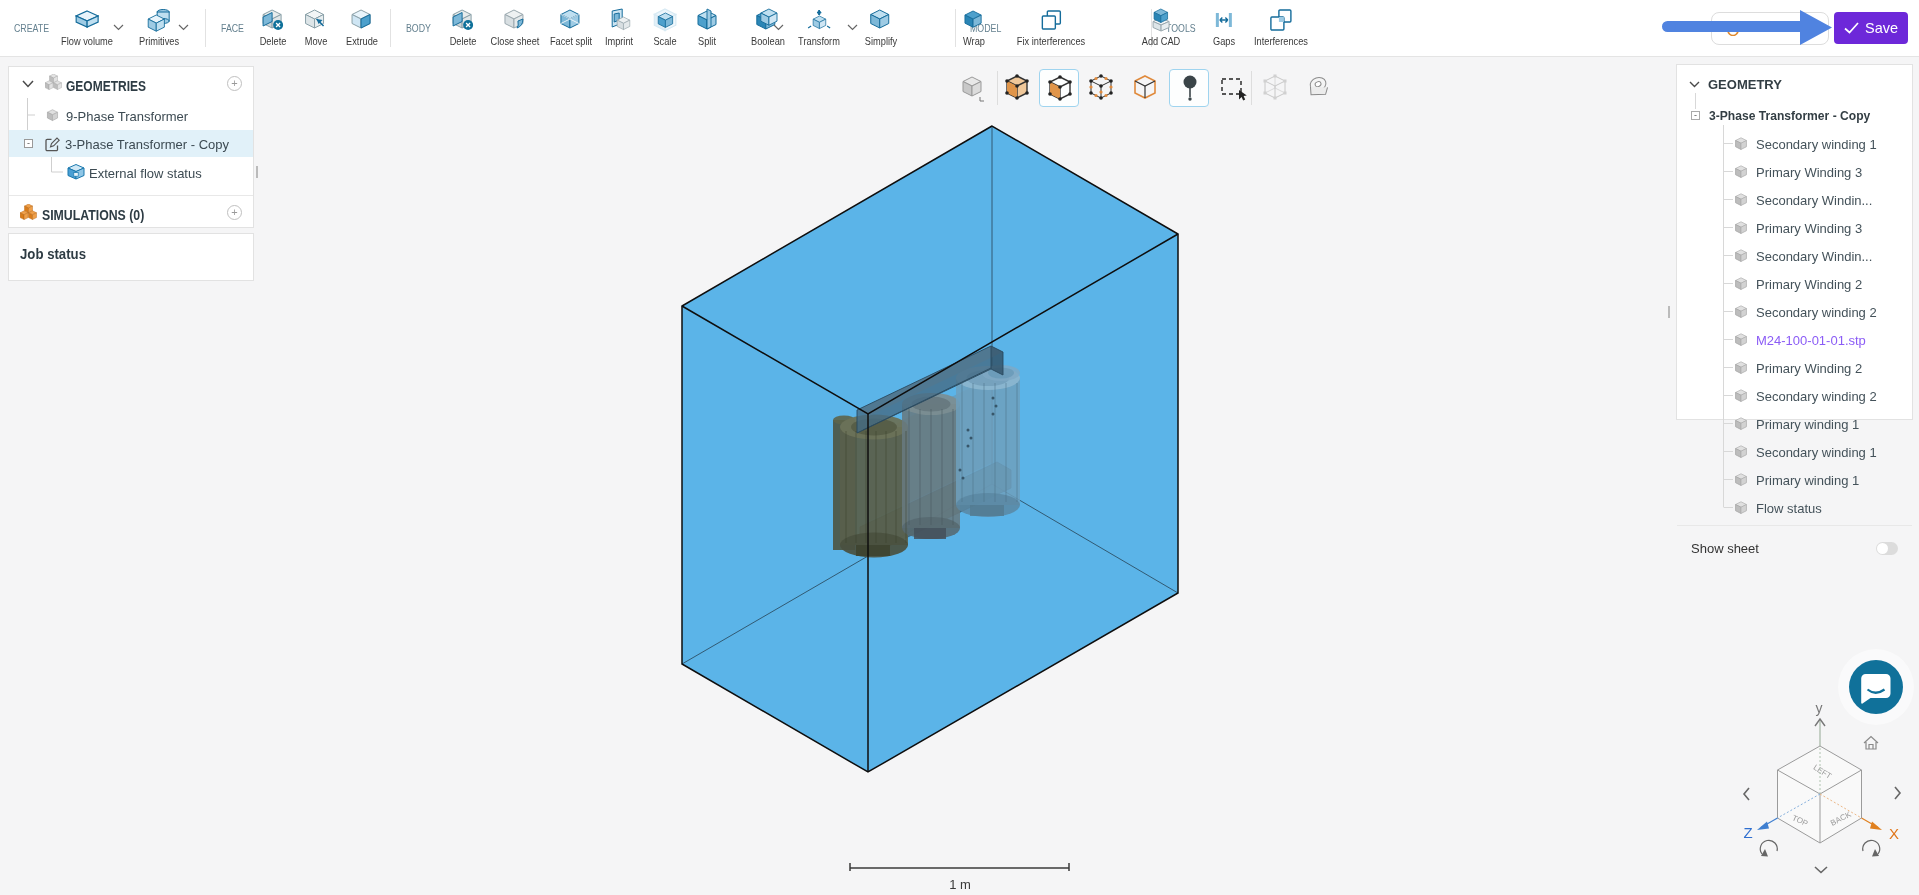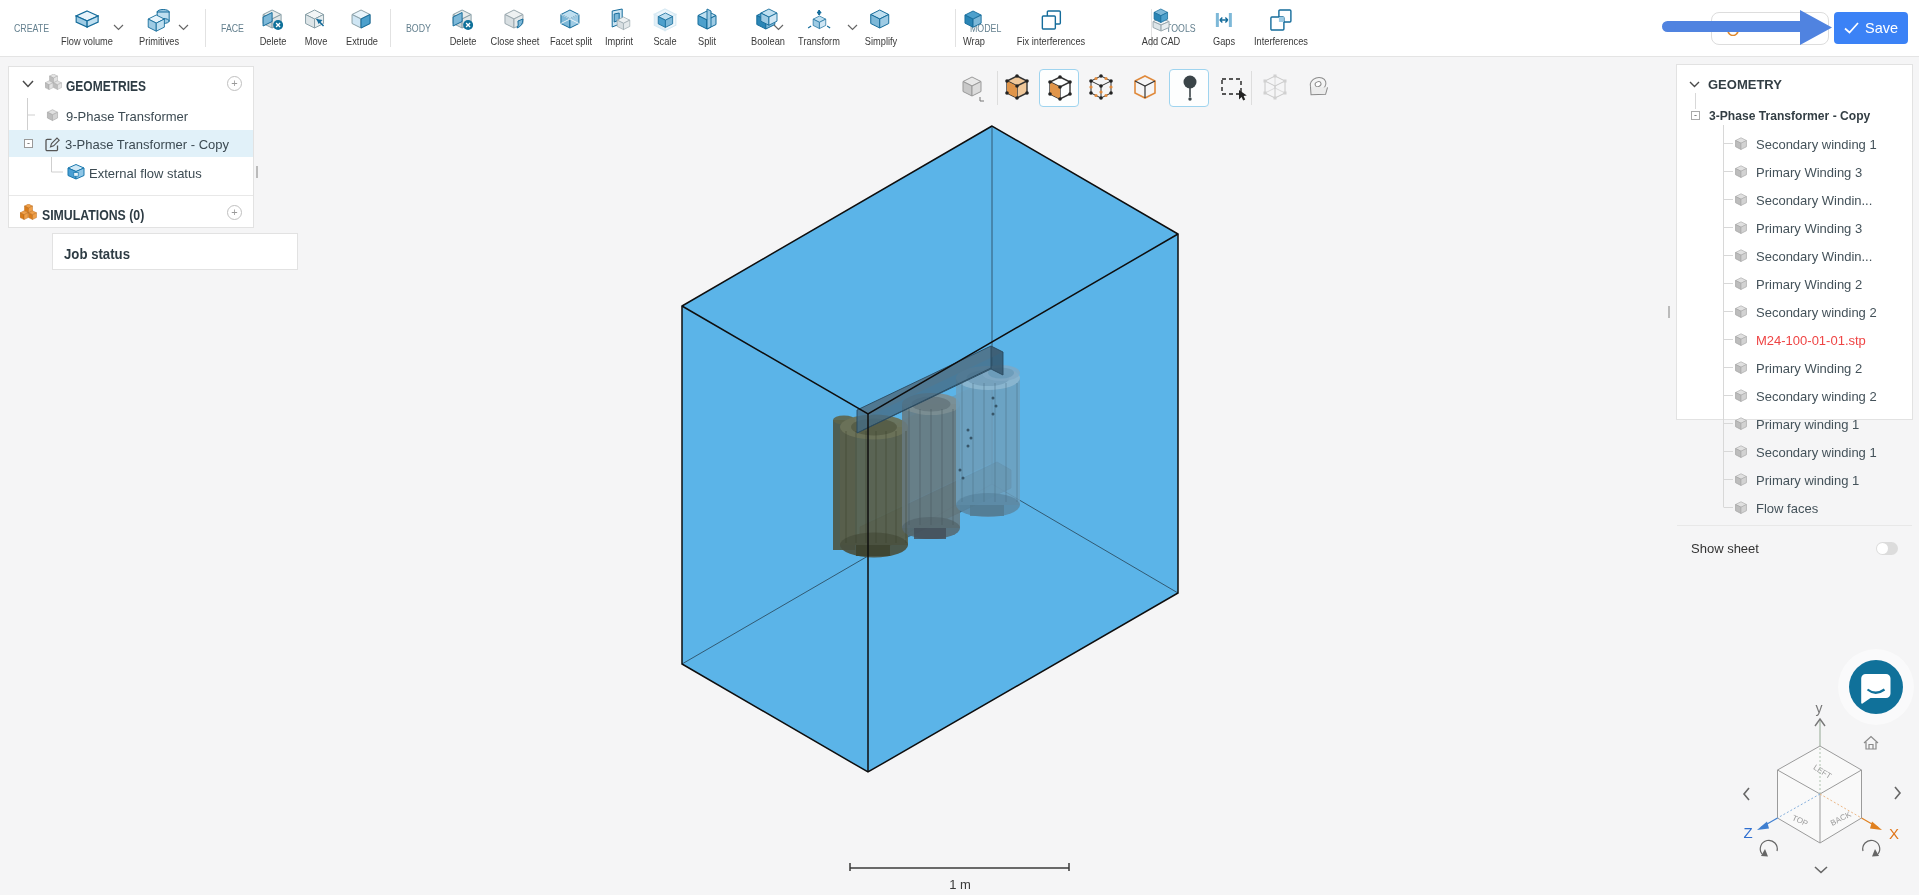--- a/index.html
+++ b/index.html
@@ -16,7 +16,7 @@
 
   
   #ghostbtn { position:absolute; left:1711px; top:12px; width:118px; height:33px; background:#fff; border:1px solid #ddd; border-radius:8px; }
-  #savebtn { position:absolute; left:1834px; top:12px; width:74px; height:32px; background:#3b82f6; border-radius:4px; color:#fff; font-size:14.5px; display:flex; align-items:center; justify-content:center; gap:6px; }
+  #savebtn { position:absolute; left:1834px; top:12px; width:74px; height:32px; background:#6d28d9; border-radius:4px; color:#fff; font-size:14.5px; display:flex; align-items:center; justify-content:center; gap:6px; }
 
   
   .card { position:absolute; background:#fff; border:1px solid #e2e2e2; }

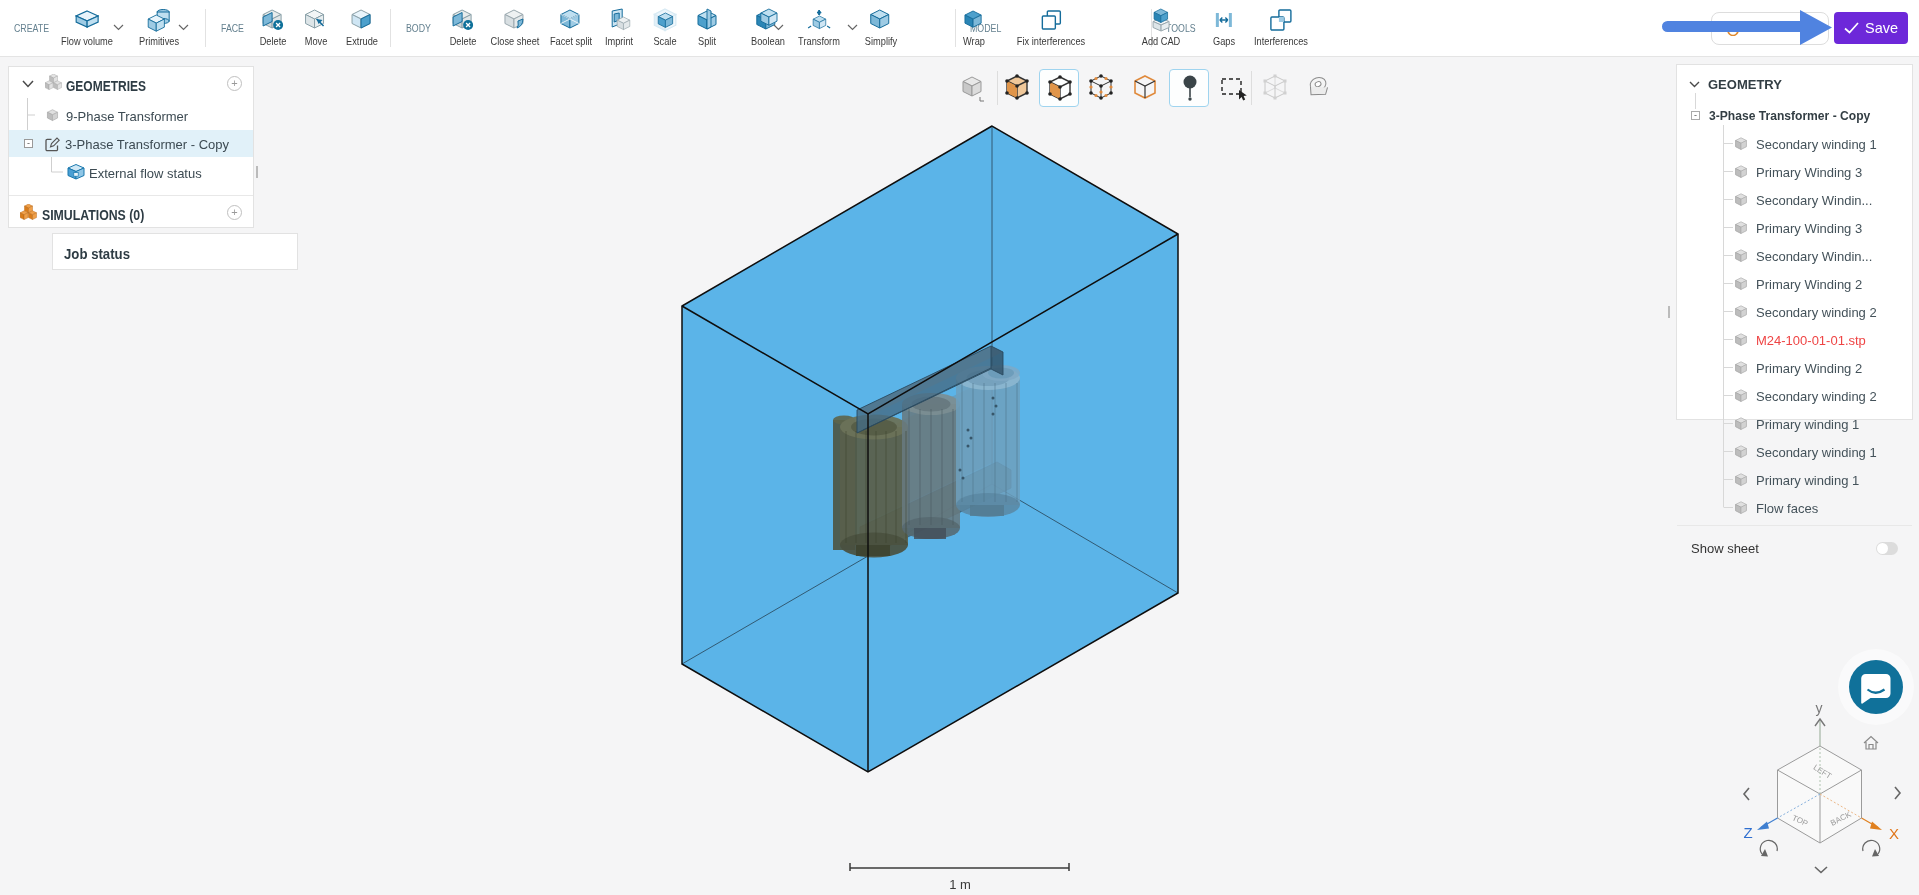--- a/index.html
+++ b/index.html
@@ -21,7 +21,7 @@
   
   .card { position:absolute; background:#fff; border:1px solid #e2e2e2; }
   #lp1 { left:8px; top:66px; width:246px; height:162px; }
-  #lp2 { left:8px; top:233px; width:246px; height:37px;margin-left:44px; }
+  #lp2 { left:8px; top:233px; width:246px; height:48px; }
   #rp  { left:1676px; top:64px; width:237px; height:356px; }
   .t13 { font-size:13px; color:#3c4a52; white-space:nowrap; }
   .plus { position:absolute; width:15px; height:15px; border:1px solid #c0c0c0; border-radius:50%; color:#9a9a9a; font-size:11px; line-height:13px; text-align:center; }

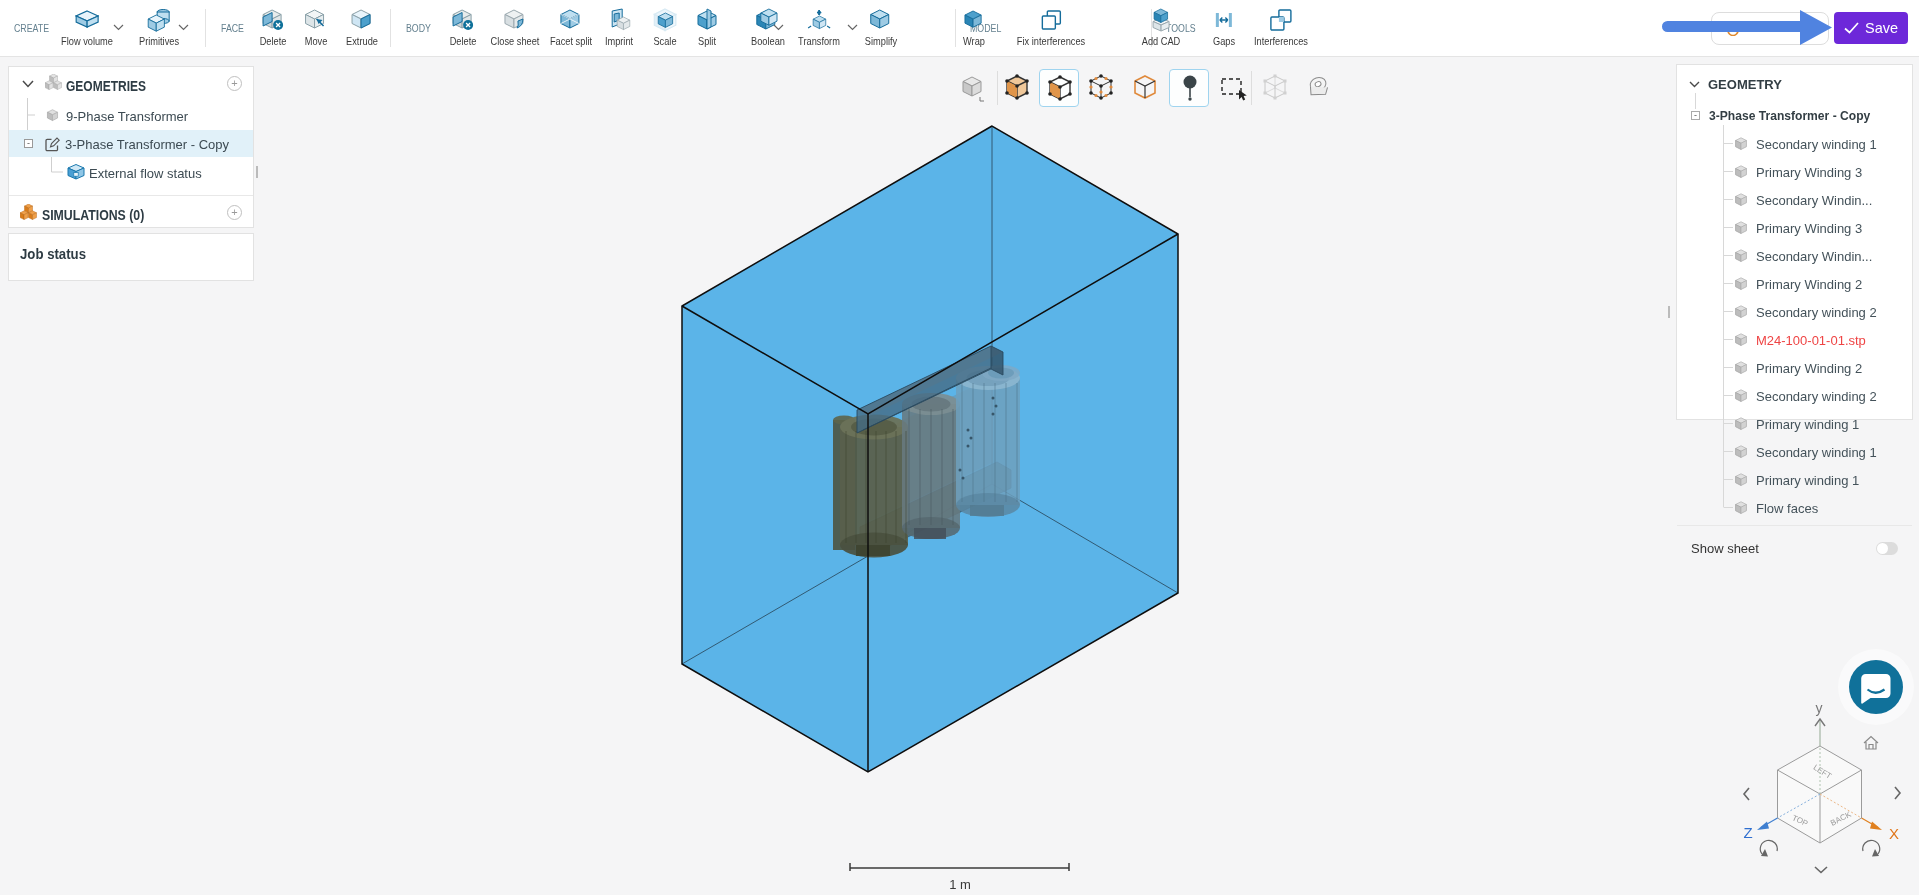--- a/index.html
+++ b/index.html
@@ -613,7 +613,7 @@
             <polygon points="16,4.5 9,8 9,16 16,12.5" fill="#d2d2d2" stroke="#b0b0b0"></polygon>
           </svg>
         </span>
-        <span class="abs" style="left:79px;top:7px;font-size:13px;color:#ef4444;white-space:nowrap">M24-100-01-01.stp</span>
+        <span class="abs" style="left:79px;top:7px;font-size:13px;color:#8b5cf6;white-space:nowrap">M24-100-01-01.stp</span>
       </div>
       <div style="position:relative;height:28px">
         <span class="abs" style="left:57px;top:7px">

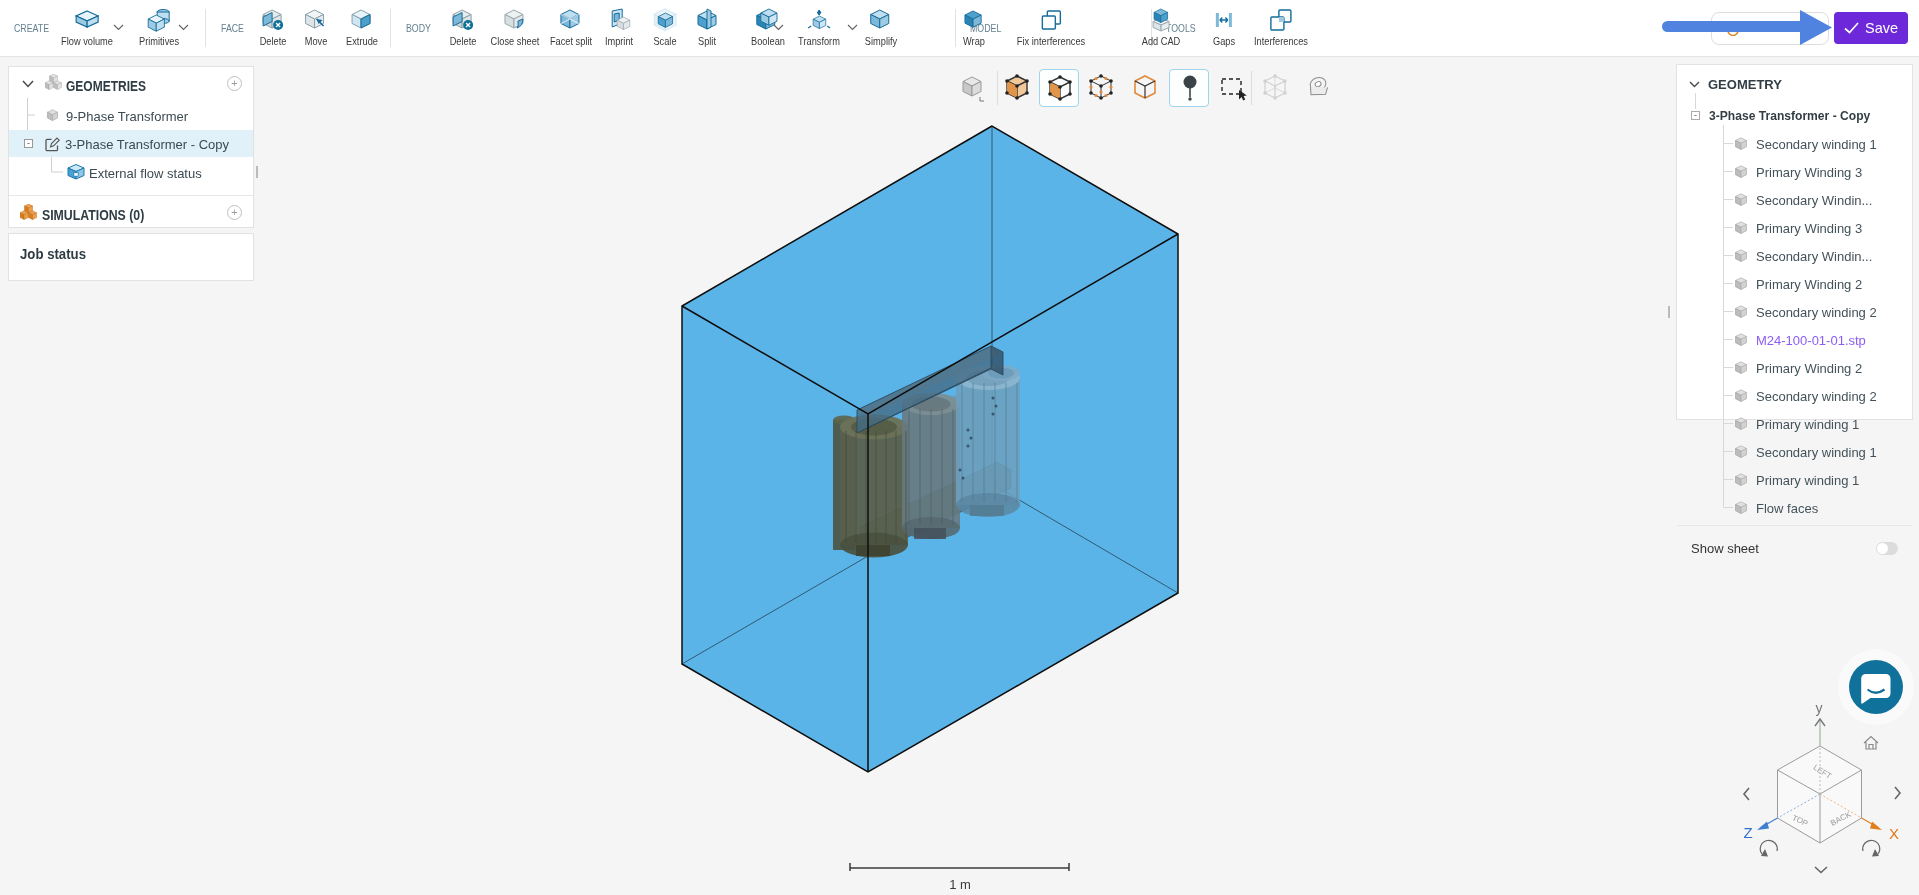--- a/index.html
+++ b/index.html
@@ -673,7 +673,7 @@
             <polygon points="16,4.5 9,8 9,16 16,12.5" fill="#d2d2d2" stroke="#b0b0b0"></polygon>
           </svg>
         </span>
-        <span class="abs" style="left:79px;top:7px;font-size:13px;color:#44525a;white-space:nowrap">Flow faces</span>
+        <span class="abs" style="left:79px;top:7px;font-size:13px;color:#44525a;white-space:nowrap">Flow status</span>
       </div>
     </div>
   <div class="abs" style="left:0;top:460px;width:235px;border-top:1px solid #e8e8e8"></div>

